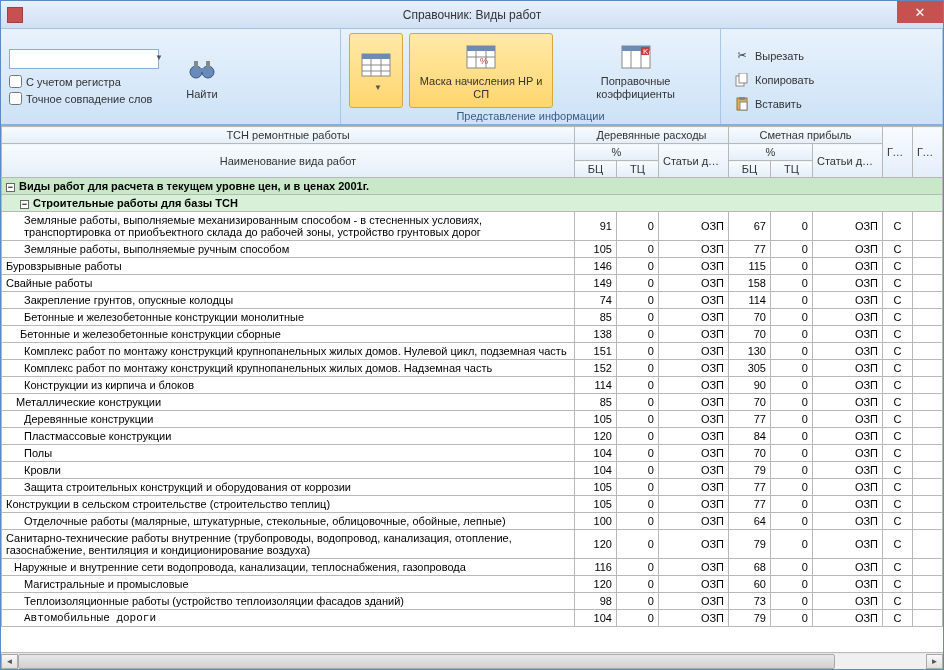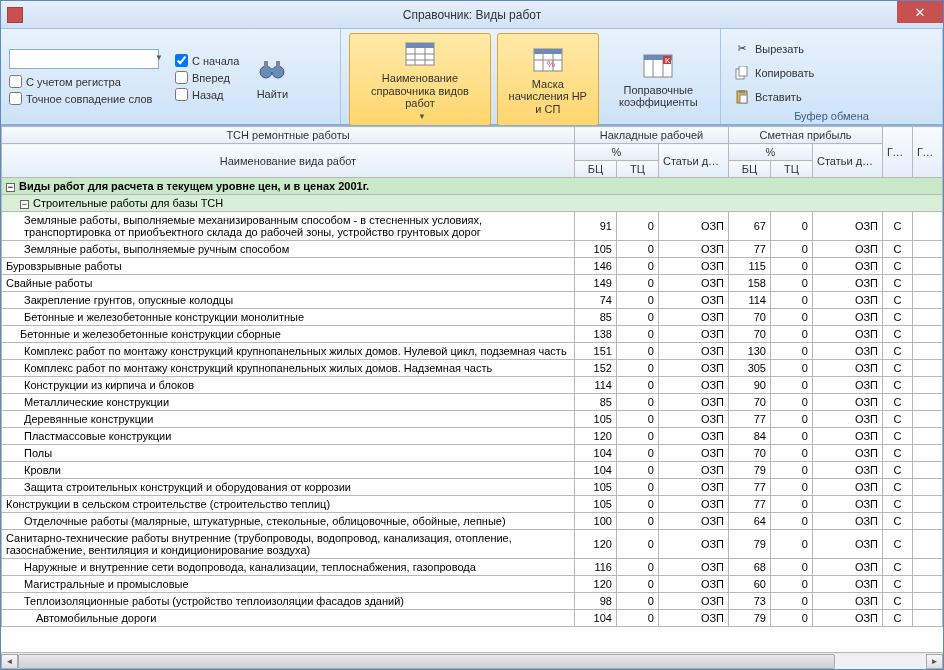--- a/index.html
+++ b/index.html
@@ -74,20 +74,6 @@
               <span>Точное совпадение слов</span>
             </label>
         </div>
-        <div class="ribbon-col">
-          <label class="chk-row">
-              <input type="checkbox" checked="" style="">
-              <span>С начала</span>
-            </label>
-          <label class="chk-row">
-              <input type="checkbox" style="">
-              <span>Вперед</span>
-            </label>
-          <label class="chk-row">
-              <input type="checkbox" style="">
-              <span>Назад</span>
-            </label>
-        </div>
         <div class="ribbon-btn">
           <div class="ribbon-btn-icon">
             <svg width="28" height="24" viewBox="0 0 28 24">

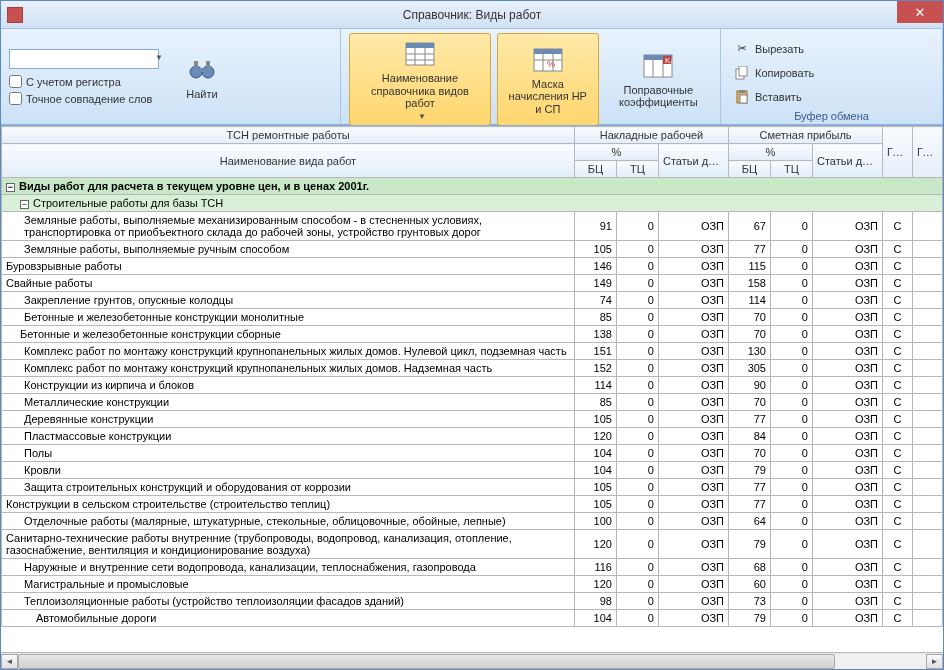--- a/index.html
+++ b/index.html
@@ -102,7 +102,6 @@
                 <line x1="1" y1="18" x2="29" y2="18" stroke="#888"></line>
               </svg>
           </div>
-          <div class="ribbon-btn-label">Наименование справочника видов работ</div>
           <span class="drop-arrow">▼</span>
         </div>
         <div class="ribbon-btn active">

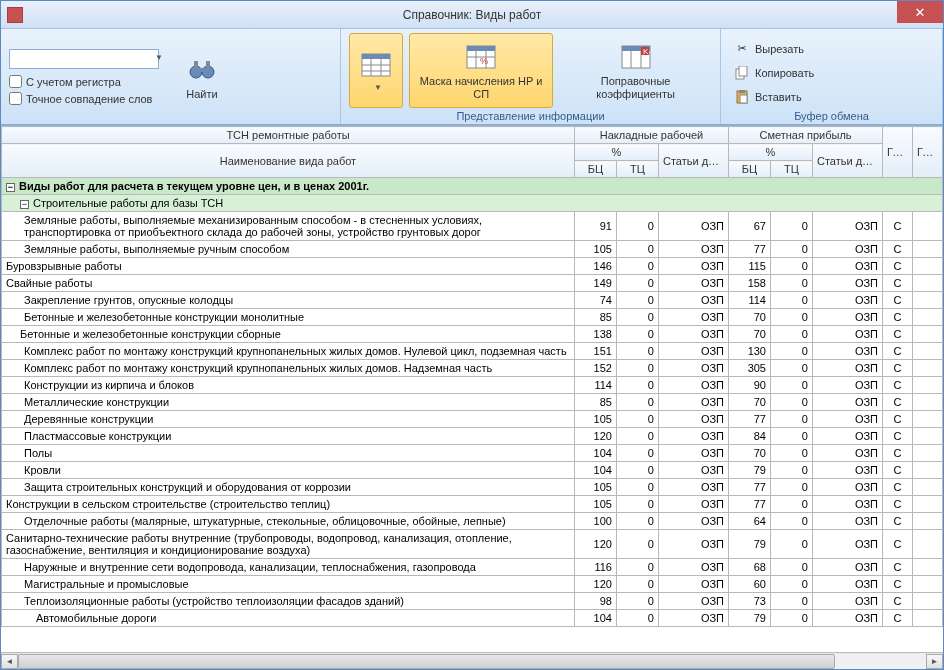--- a/index.html
+++ b/index.html
@@ -162,7 +162,6 @@
           </div>
         </div>
       </div>
-      <div class="ribbon-group-label">Буфер обмена</div>
     </div>
   </div>
 

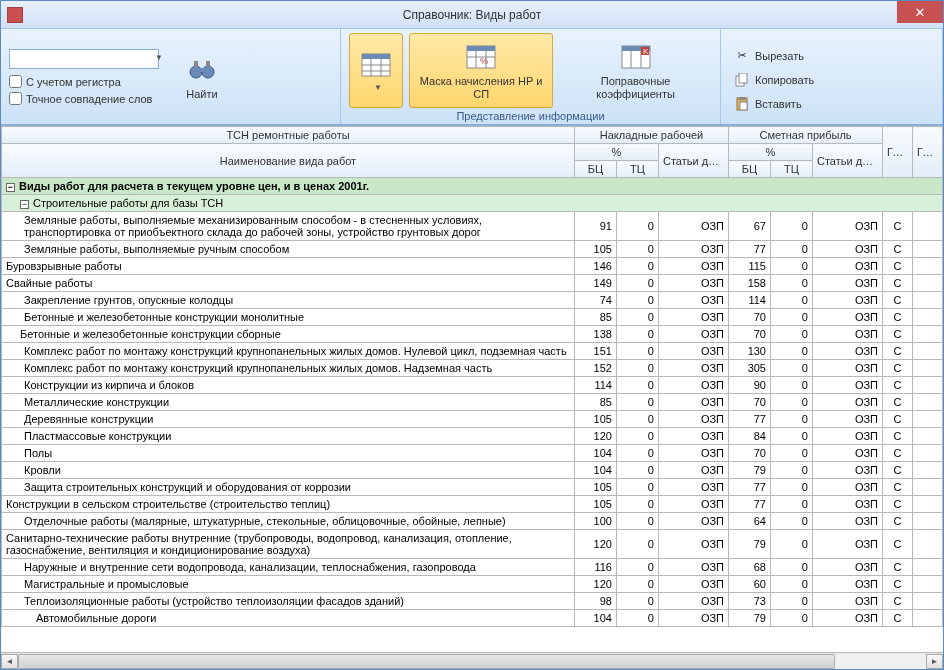--- a/index.html
+++ b/index.html
@@ -181,7 +181,7 @@
       <thead>
         <tr>
           <th>ТСН ремонтные работы</th>
-          <th colspan="3">Накладные рабочей</th>
+          <th colspan="3">Деревянные расходы</th>
           <th colspan="3">Сметная прибыль</th>
           <th rowspan="3">Гр. ОС</th>
           <th rowspan="3">Гр. рес.</th>

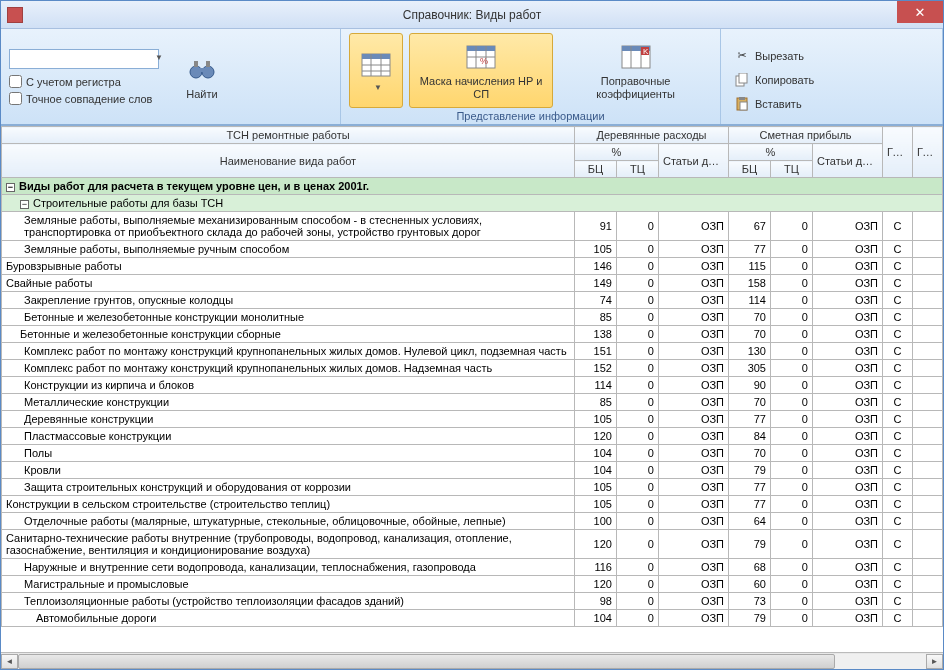--- a/index.html
+++ b/index.html
@@ -30,7 +30,7 @@
 th { background: linear-gradient(#f8fbfe, #e4eef9); font-weight: normal; color: #333; text-align: center; }
 .tree-cell { text-align: left; }
 .row-group1 { background: #c8e8c8; font-weight: bold; }
-.row-group2 { background: #d8f0d8; font-weight: normal; }
+.row-group2 { background: #d8f0d8; font-weight: bold; }
 .row-data td { background: #fff; }
 .expander { display: inline-block; width: 9px; height: 9px; border: 1px solid #666; text-align: center; line-height: 7px; font-size: 9px; margin-right: 4px; background: #fff; cursor: pointer; }
 .num { text-align: right; }

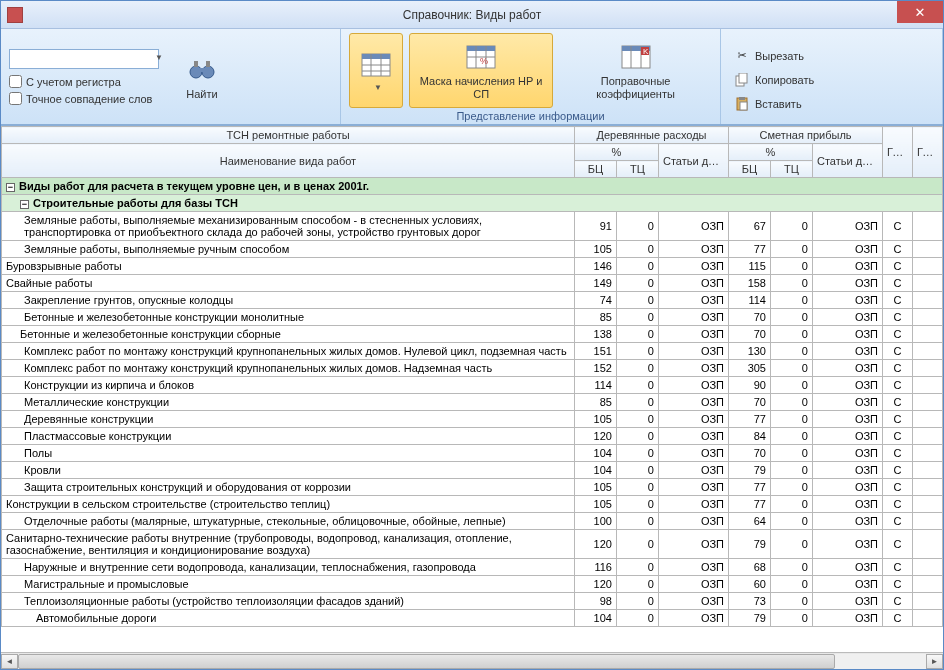--- a/index.html
+++ b/index.html
@@ -318,7 +318,7 @@
             <td class="ctr"></td>
           </tr>
           <tr class="row-data">
-            <td class="tree-cell" style="padding-left: 22px; white-space: normal; margin-left: 20px;">Металлические конструкции</td>
+            <td class="tree-cell" style="padding-left: 14px; white-space: normal; margin-left: 20px;">Металлические конструкции</td>
             <td class="num">85</td>
             <td class="num">0</td>
             <td class="num">ОЗП</td>

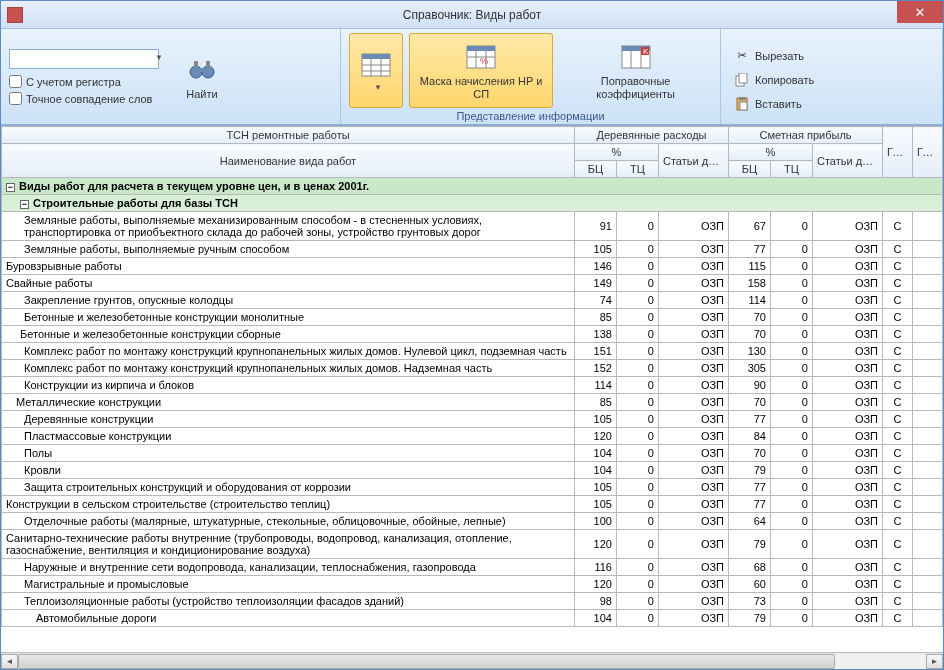--- a/index.html
+++ b/index.html
@@ -417,7 +417,7 @@
             <td class="ctr"></td>
           </tr>
           <tr class="row-data">
-            <td class="tree-cell" style="padding-left: 22px; white-space: normal; margin-top: 36px;">Наружные и внутренние сети водопровода, канализации, теплоснабжения, газопровода</td>
+            <td class="tree-cell" style="padding-left: 12px; white-space: normal; margin-top: 36px;">Наружные и внутренние сети водопровода, канализации, теплоснабжения, газопровода</td>
             <td class="num">116</td>
             <td class="num">0</td>
             <td class="num">ОЗП</td>

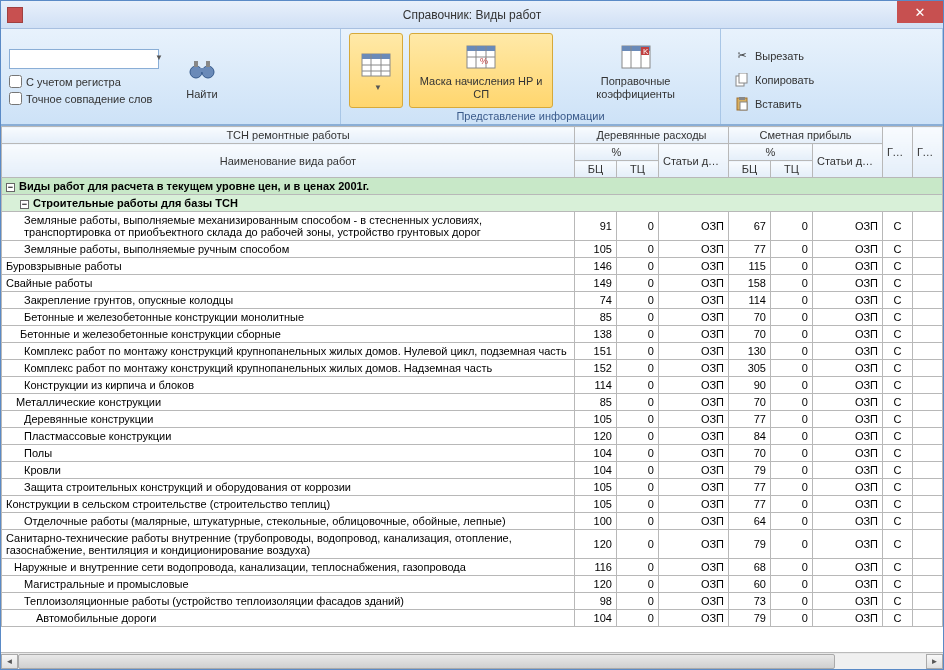--- a/index.html
+++ b/index.html
@@ -450,7 +450,7 @@
             <td class="ctr"></td>
           </tr>
           <tr class="row-data">
-            <td class="tree-cell" style="padding-left: 34px; white-space: normal;">Автомобильные дороги</td>
+            <td class="tree-cell" style="padding-left: 22px; white-space: normal; font-family: Liberation Mono, monospace;">Автомобильные дороги</td>
             <td class="num">104</td>
             <td class="num">0</td>
             <td class="num">ОЗП</td>

